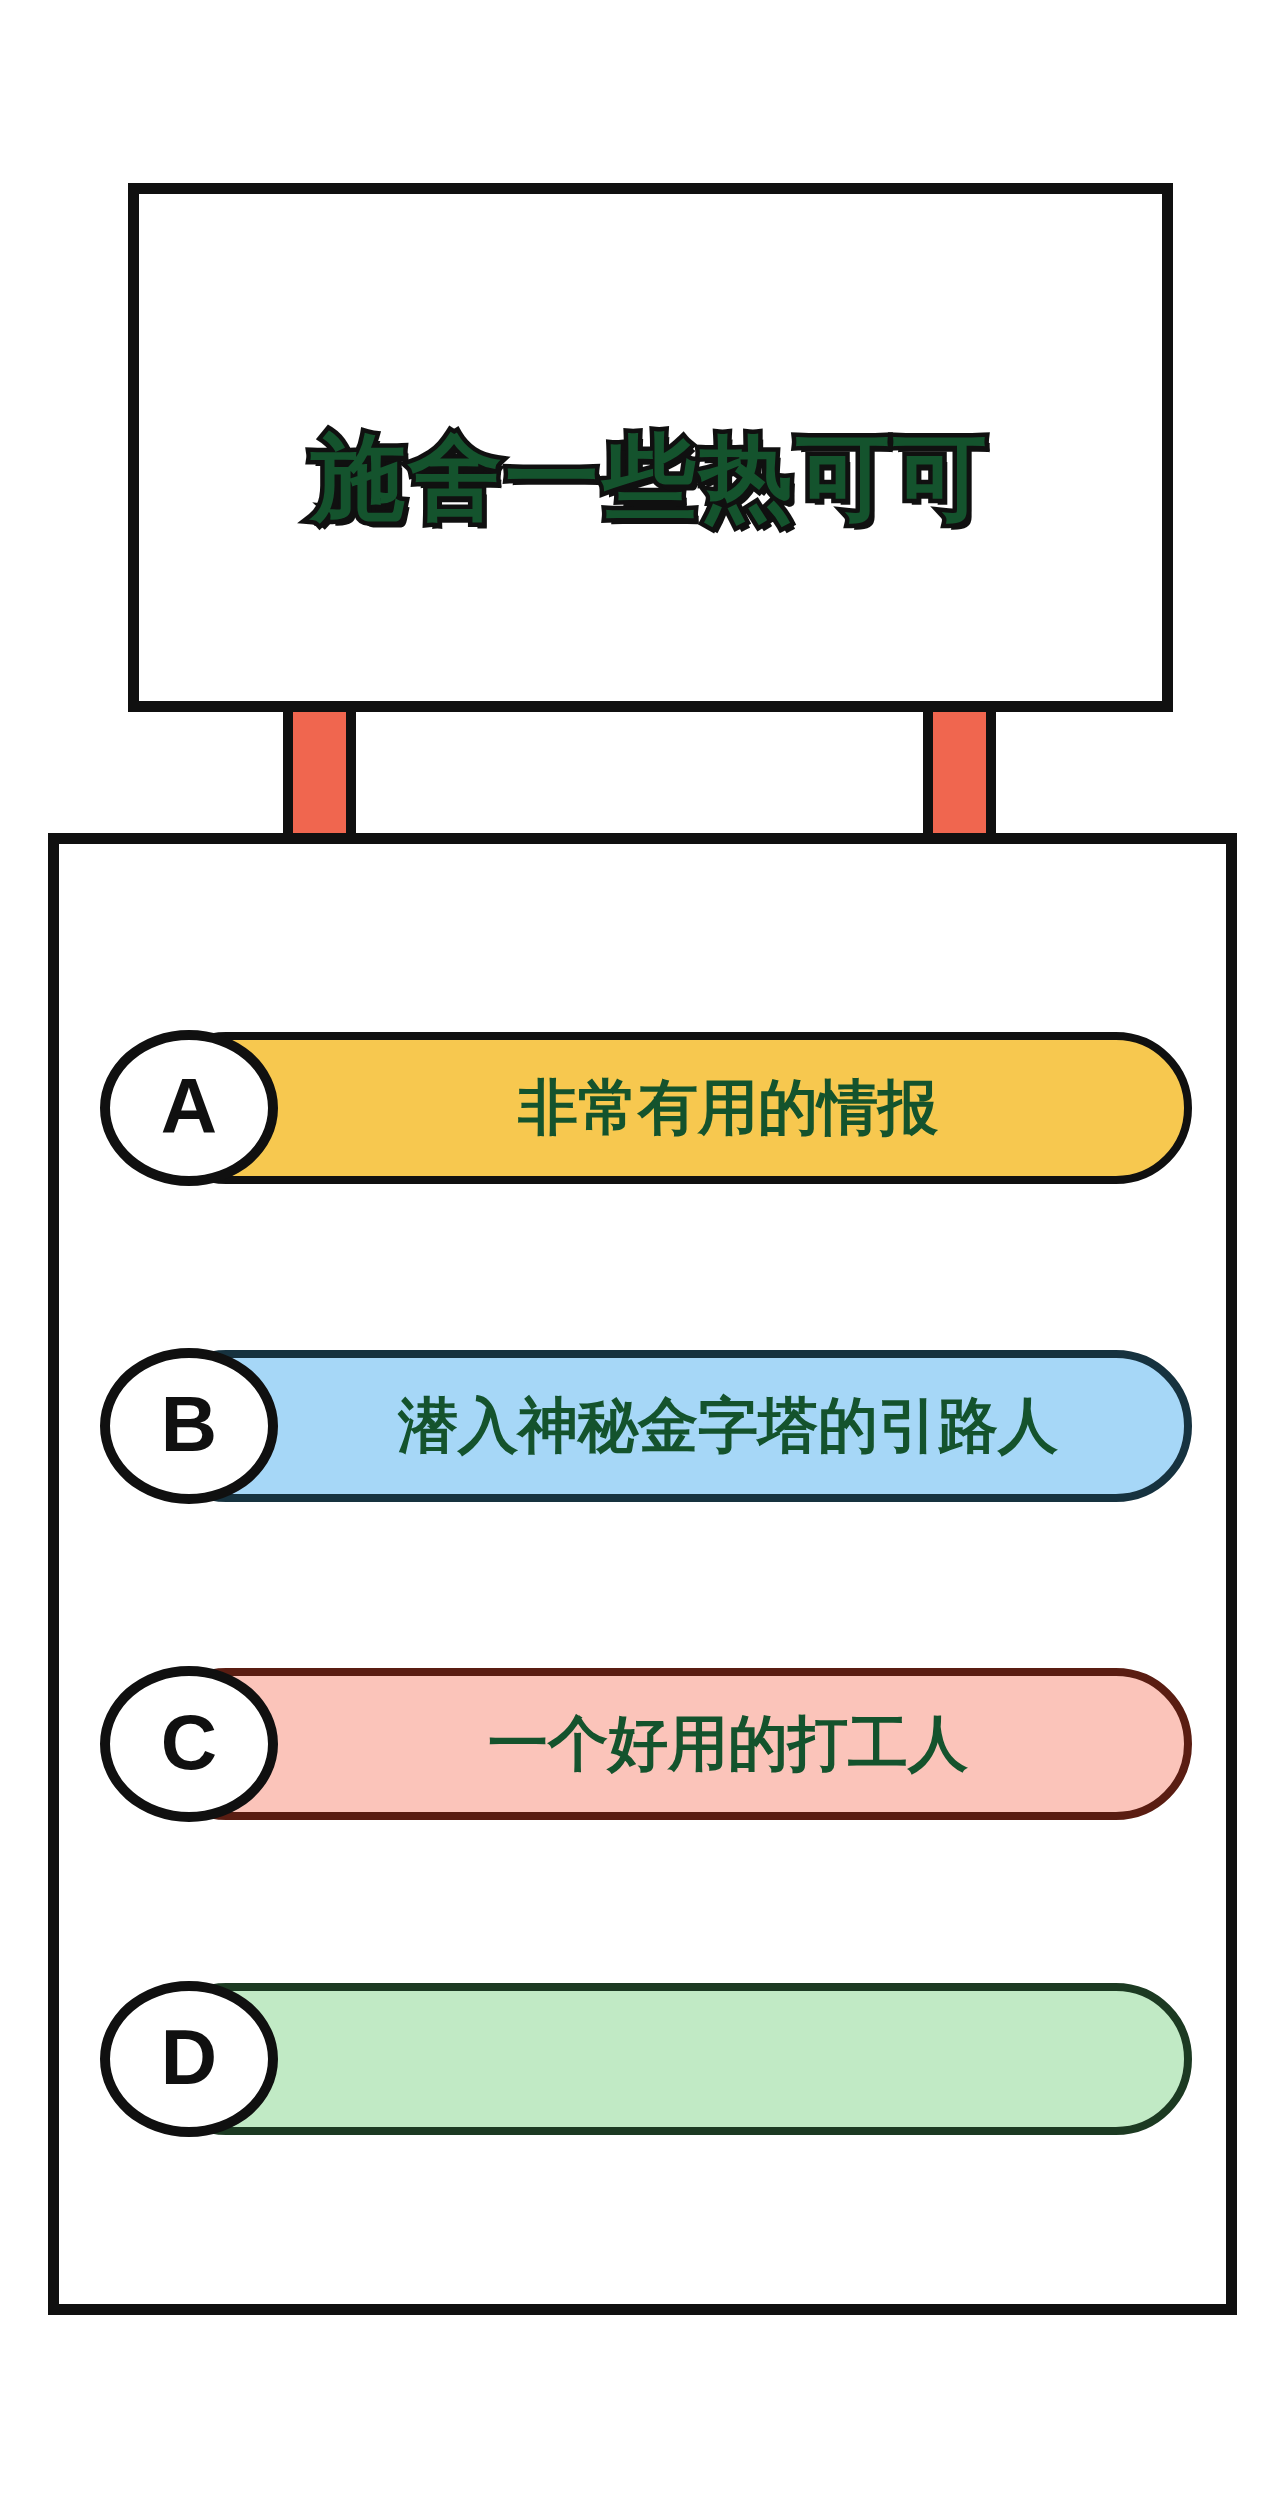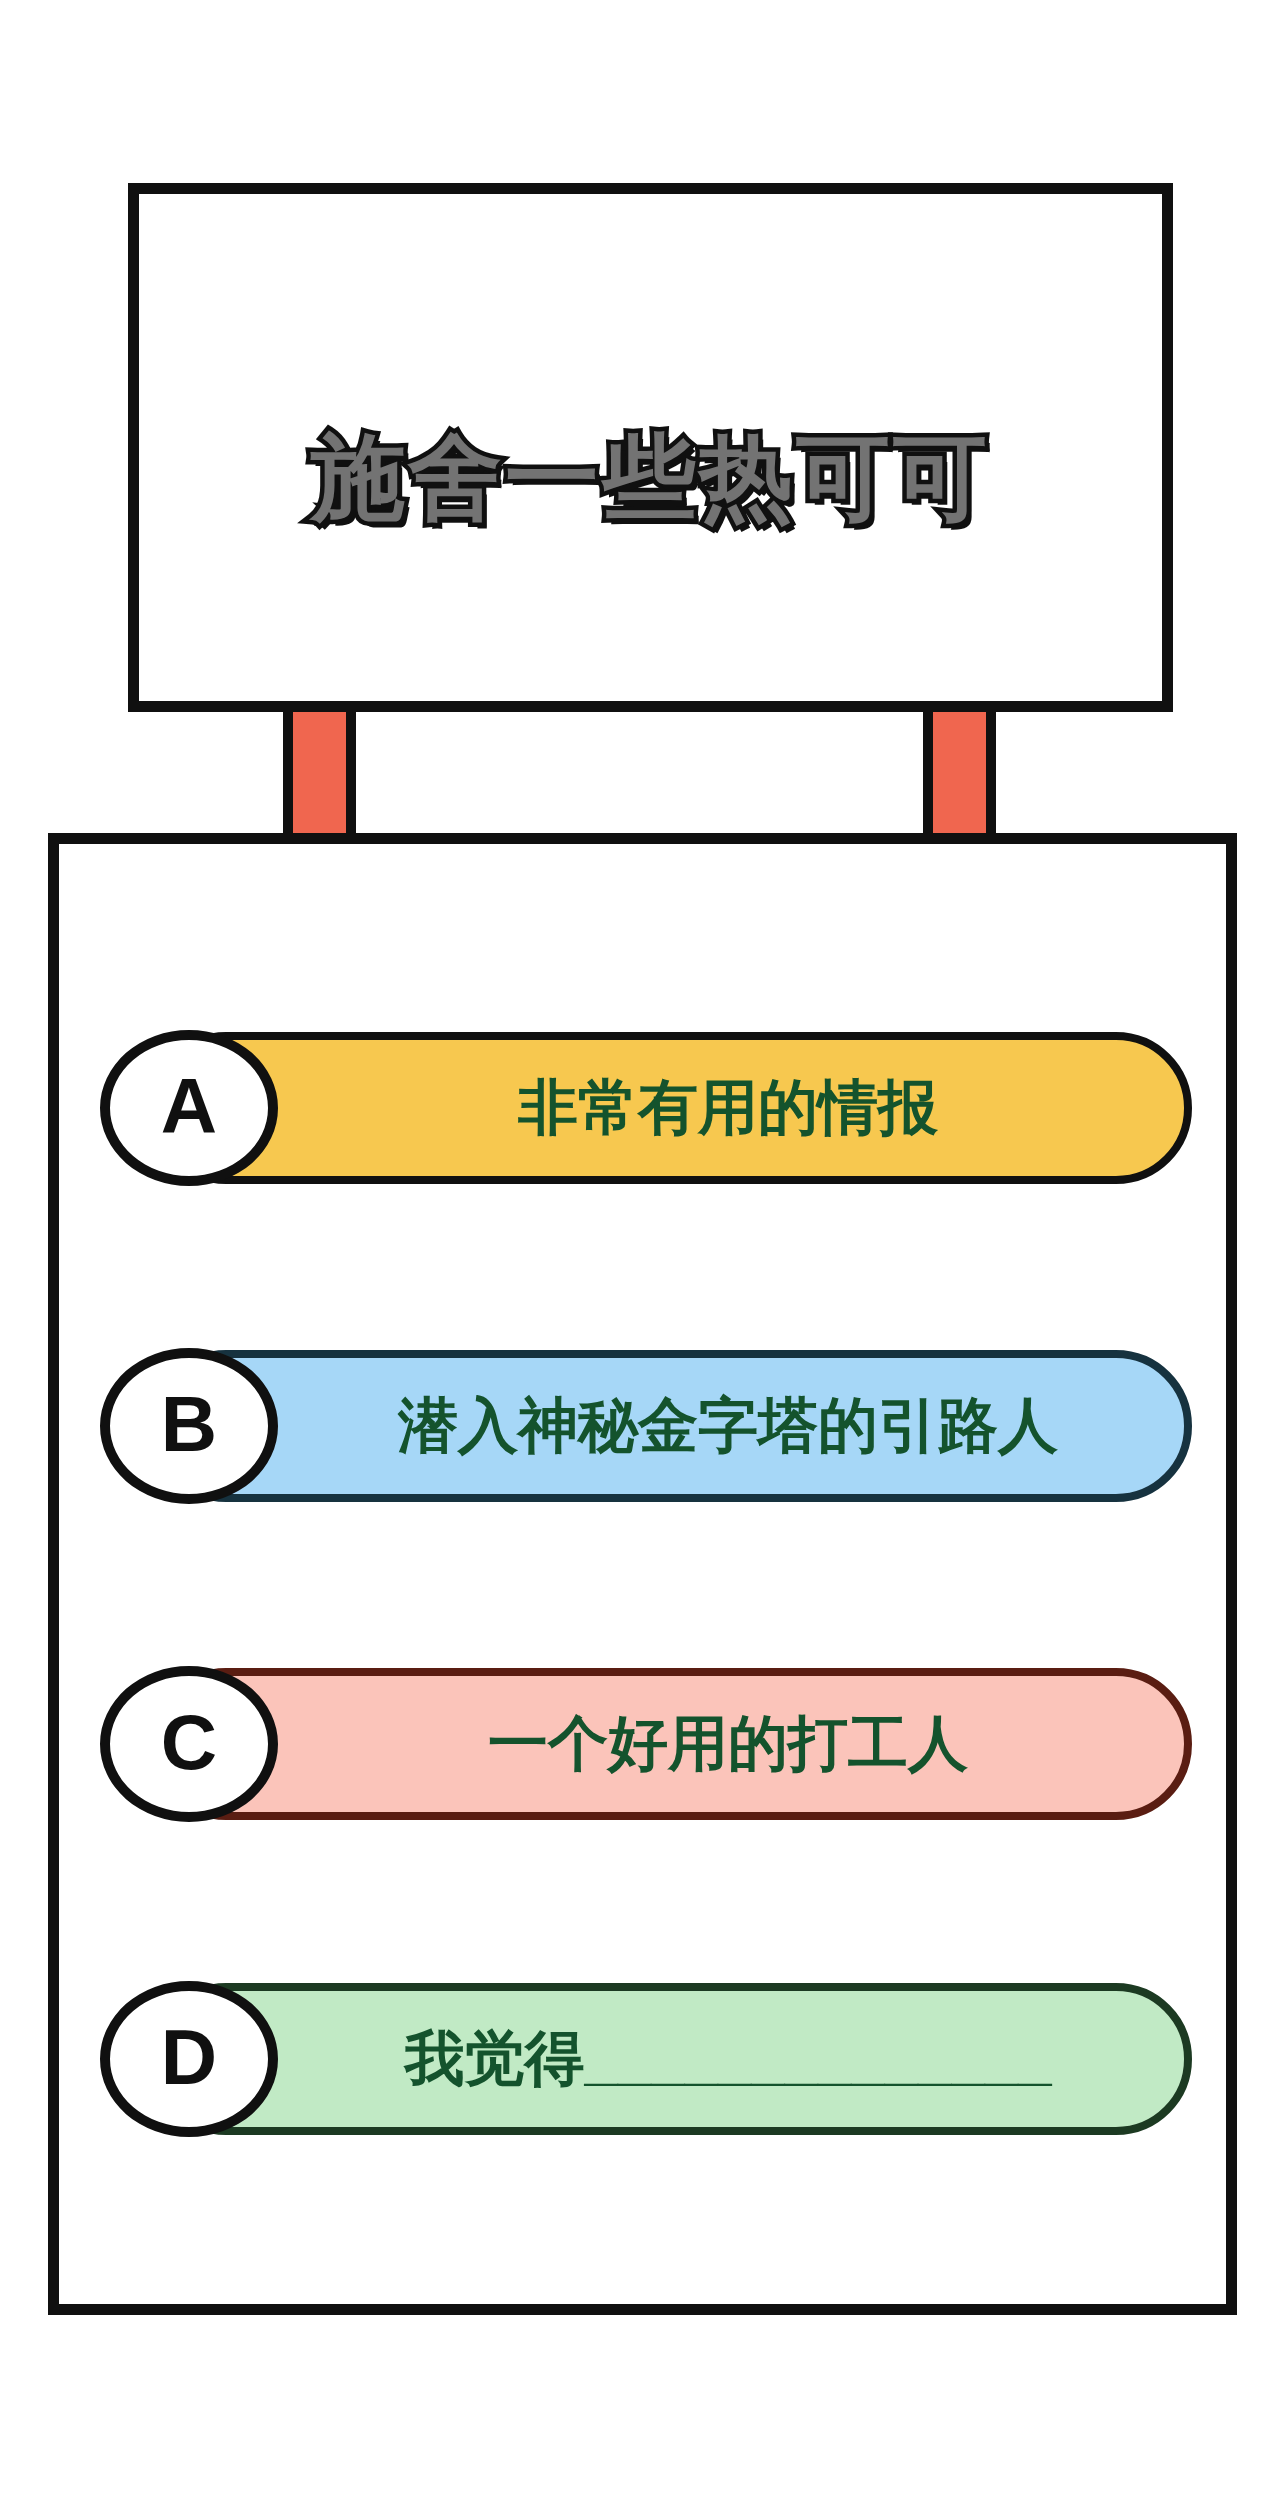--- a/index.html
+++ b/index.html
@@ -17,7 +17,7 @@
   }
   .sign-line {
     font-size:94px; font-weight:bold; line-height:1.3; letter-spacing:3px;
-    color:#737373;
+    color:#14532d;
     -webkit-text-stroke:9px #101010; paint-order:stroke fill;
     text-shadow:5px 6px 0 #101010;
     white-space:nowrap;

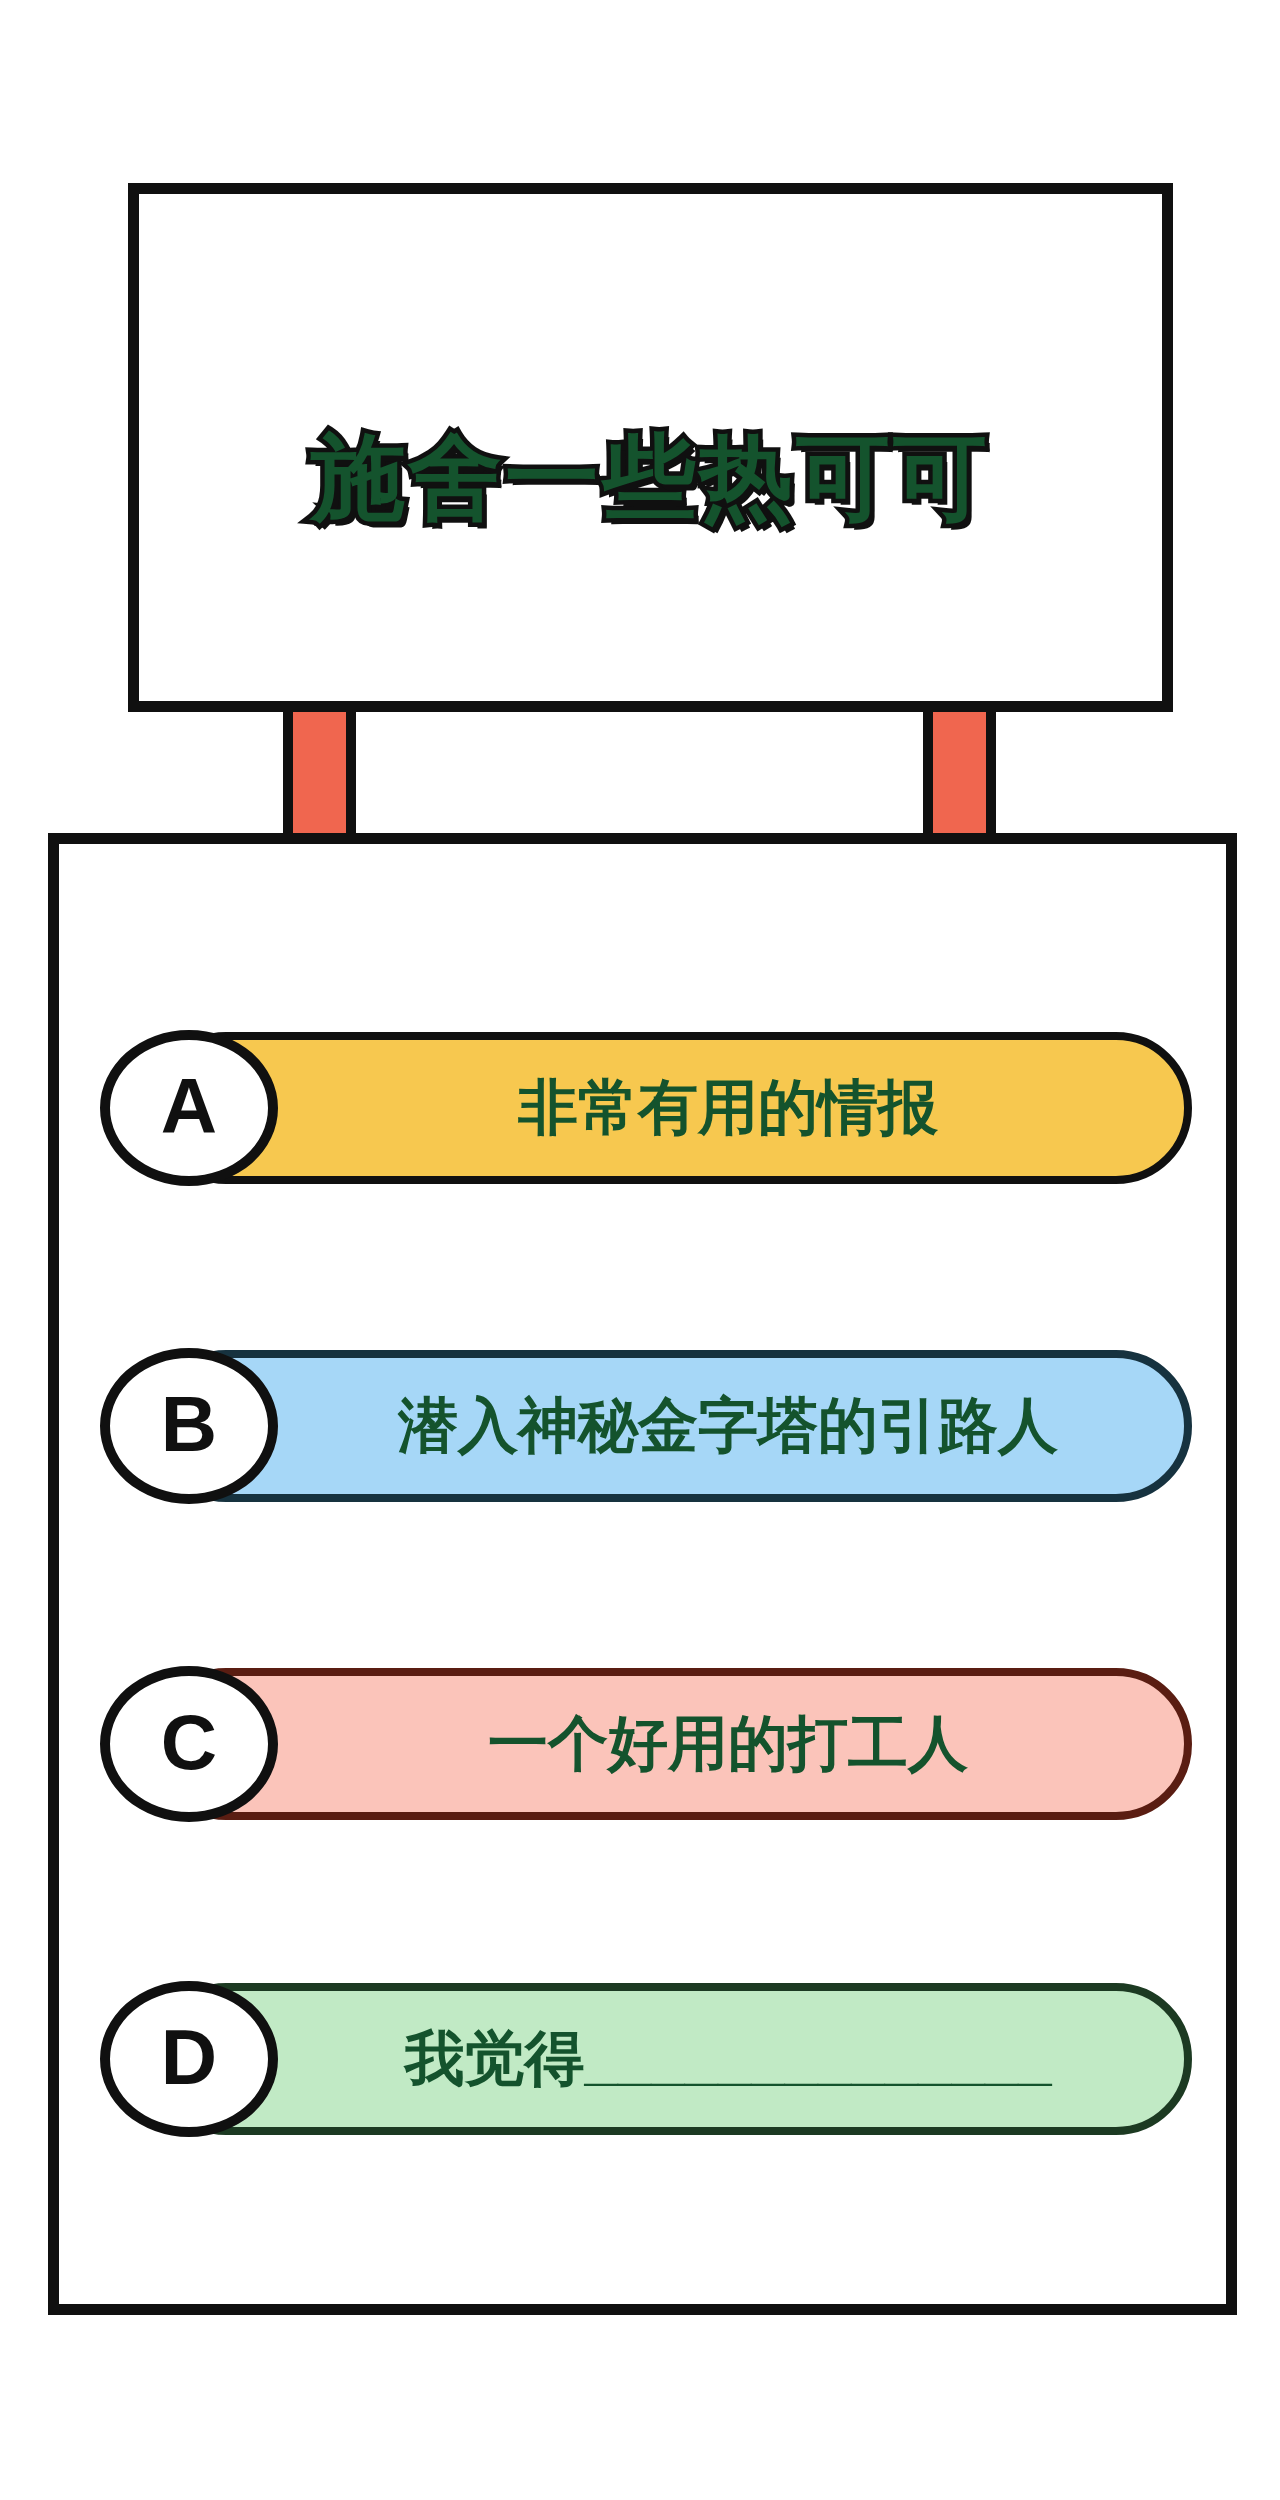--- a/index.html
+++ b/index.html
@@ -107,7 +107,6 @@
     <div class="opt-circle">
       <span class="opt-letter">D</span>
     </div>
-    <div class="opt-label">我觉得______________</div>
   </div>
 
 </div>

